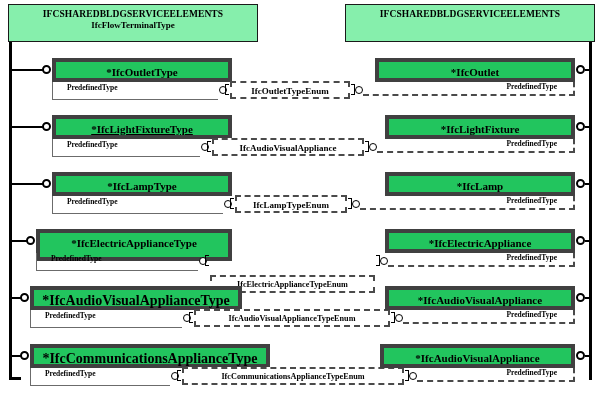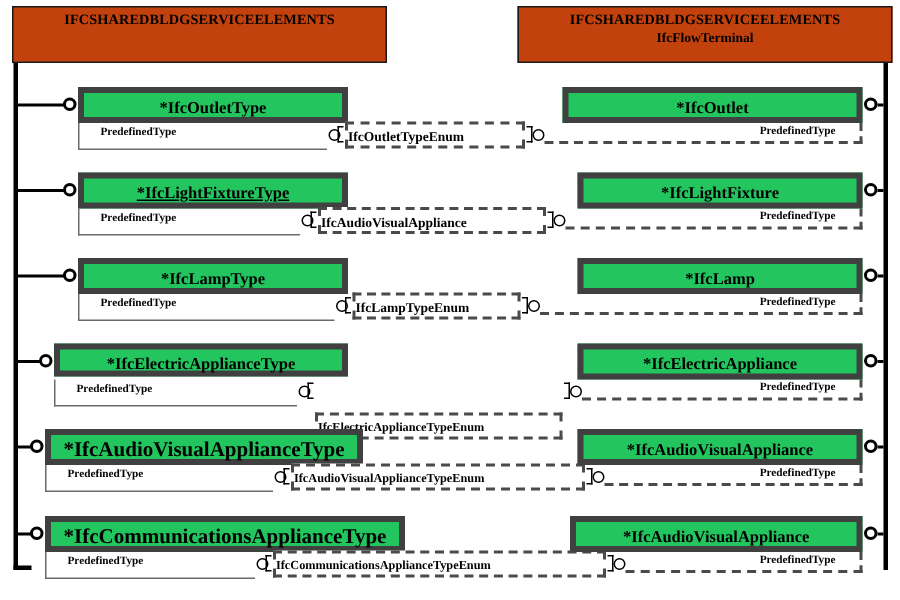--- a/index.html
+++ b/index.html
@@ -23,7 +23,7 @@
     position: absolute;
     box-sizing: border-box;
     border: 1px solid #1a1a1a;
-    background: #c2410c;
+    background: #86efac;
     text-align: center;
     padding-top: 4px;
     line-height: 1.12;

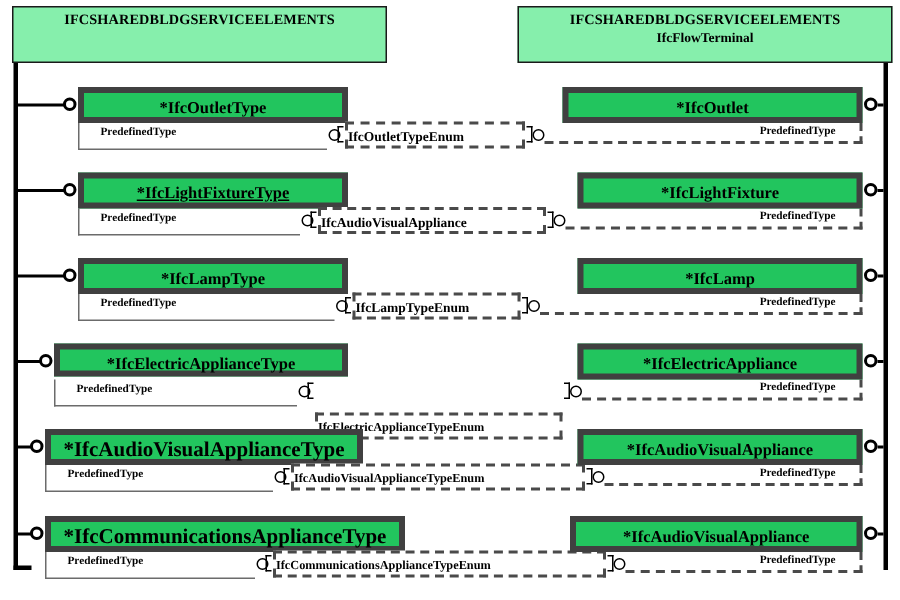--- a/index.html
+++ b/index.html
@@ -180,6 +180,7 @@
 
   <div class="pkg-header" style="left:8px; top:4px; width:250px; height:38px;">
     <span class="pkg-line1">IFCSHAREDBLDGSERVICEELEMENTS</span>
+    <span class="pkg-line2">IfcFlowTerminalType</span>
   </div>
 
   <div class="pkg-header" style="left:345px; top:4px; width:250px; height:38px;">

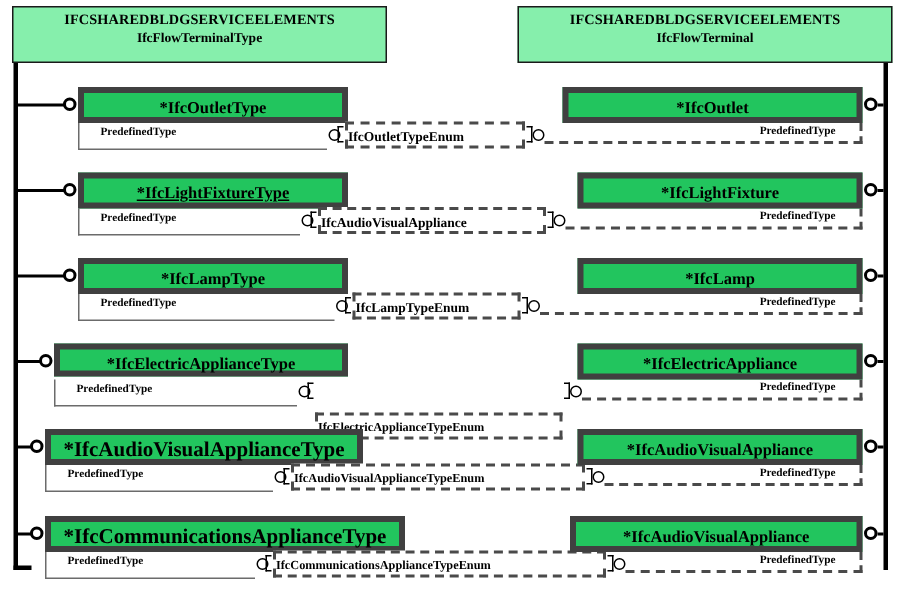--- a/index.html
+++ b/index.html
@@ -185,7 +185,6 @@
 
   <div class="pkg-header" style="left:345px; top:4px; width:250px; height:38px;">
     <span class="pkg-line1">IFCSHAREDBLDGSERVICEELEMENTS</span>
-    <span class="pkg-line2">IfcFlowTerminal</span>
   </div>
 
   <div class="trunk trunk-v" style="left:9px; top:42px; height:338px;"></div>

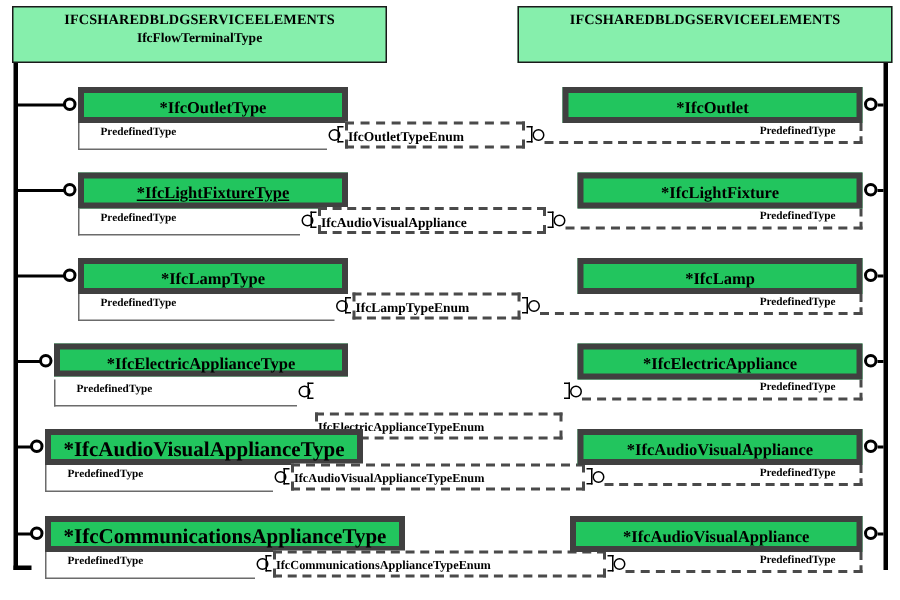--- a/index.html
+++ b/index.html
@@ -127,7 +127,7 @@
     box-sizing: border-box;
     border: 2px dashed #4a4a4a;
     background: #ffffff;
-    text-align: left;
+    text-align: center;
     white-space: nowrap;
   }
   .enum-box .enum-label {

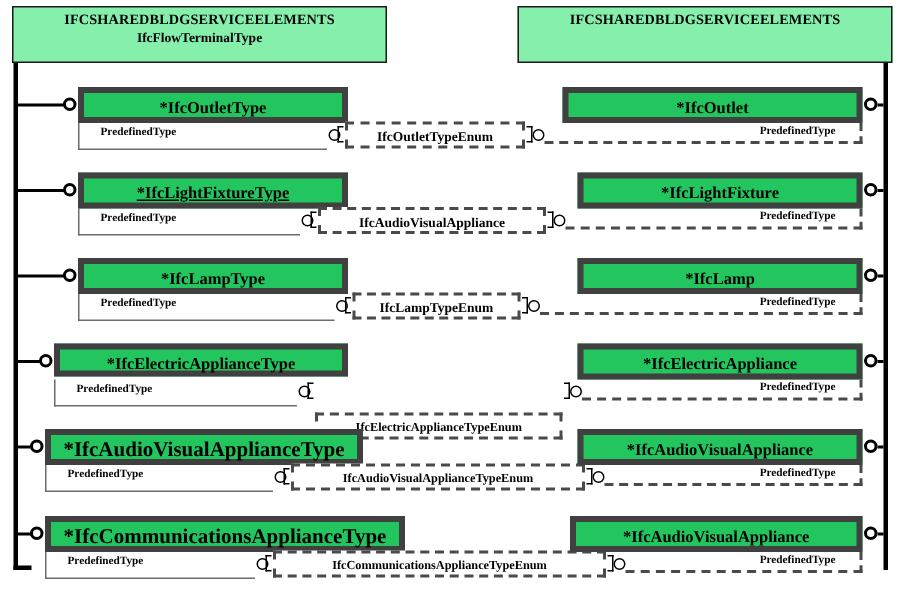--- a/index.html
+++ b/index.html
@@ -264,7 +264,7 @@
       <div class="branch" style="left: 585px; top: 183px; width: 4px;"></div>
       <div class="branch" style="left: 11px; top: 240px; width: 16px;"></div>
       <div class="conn-circle" style="left: 26px; top: 236px;"></div>
-      <div class="entity" style="left: 36px; top: 229px; width: 196px; height: 22px;">
+      <div class="entity" style="left: 36px; top: 229px; width: 196px; height: 32px;">
         <span class="ent-name">*IfcElectricApplianceType</span>
       </div>
       <div class="attr-left" style="left: 36px; top: 253px; width: 162px; height: 18px;">

